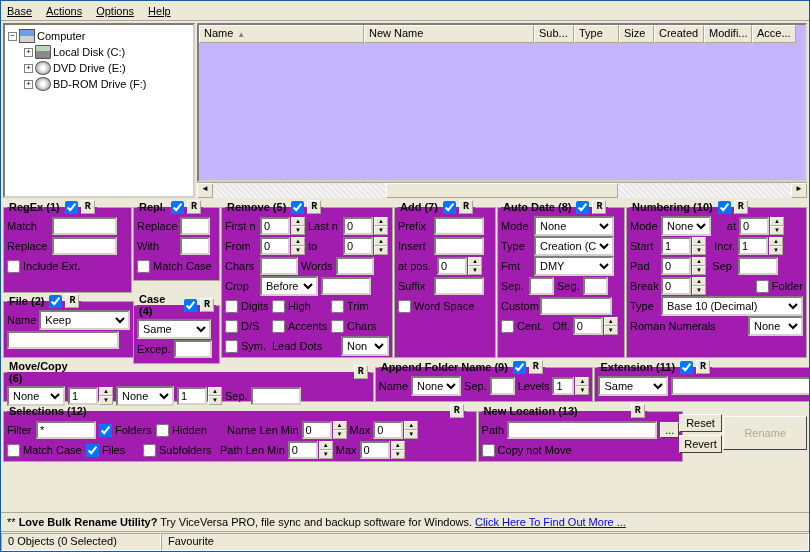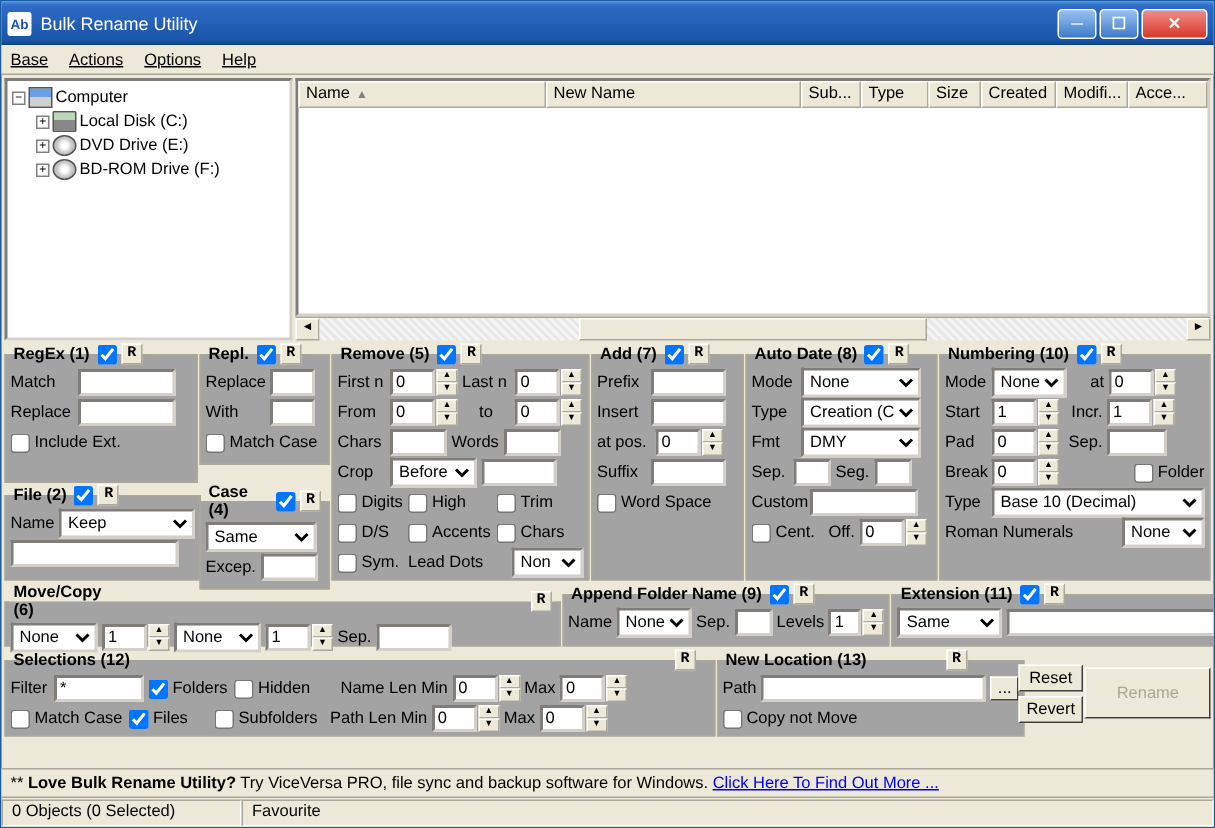--- a/index.html
+++ b/index.html
@@ -60,21 +60,6 @@
 <body>
 
 <div class="window">
-  <div class="titlebar">
-    <div class="titlebar-icon">Ab</div>
-    <div class="titlebar-text">Bulk Rename Utility</div>
-    <div class="win-btns">
-      <div class="win-btn win-min">
-          <span>─</span>
-        </div>
-      <div class="win-btn win-max">
-          <span>☐</span>
-        </div>
-      <div class="win-btn win-close">
-          <span>✕</span>
-        </div>
-    </div>
-  </div>
 
   <div class="menubar">
     <span>Base</span>

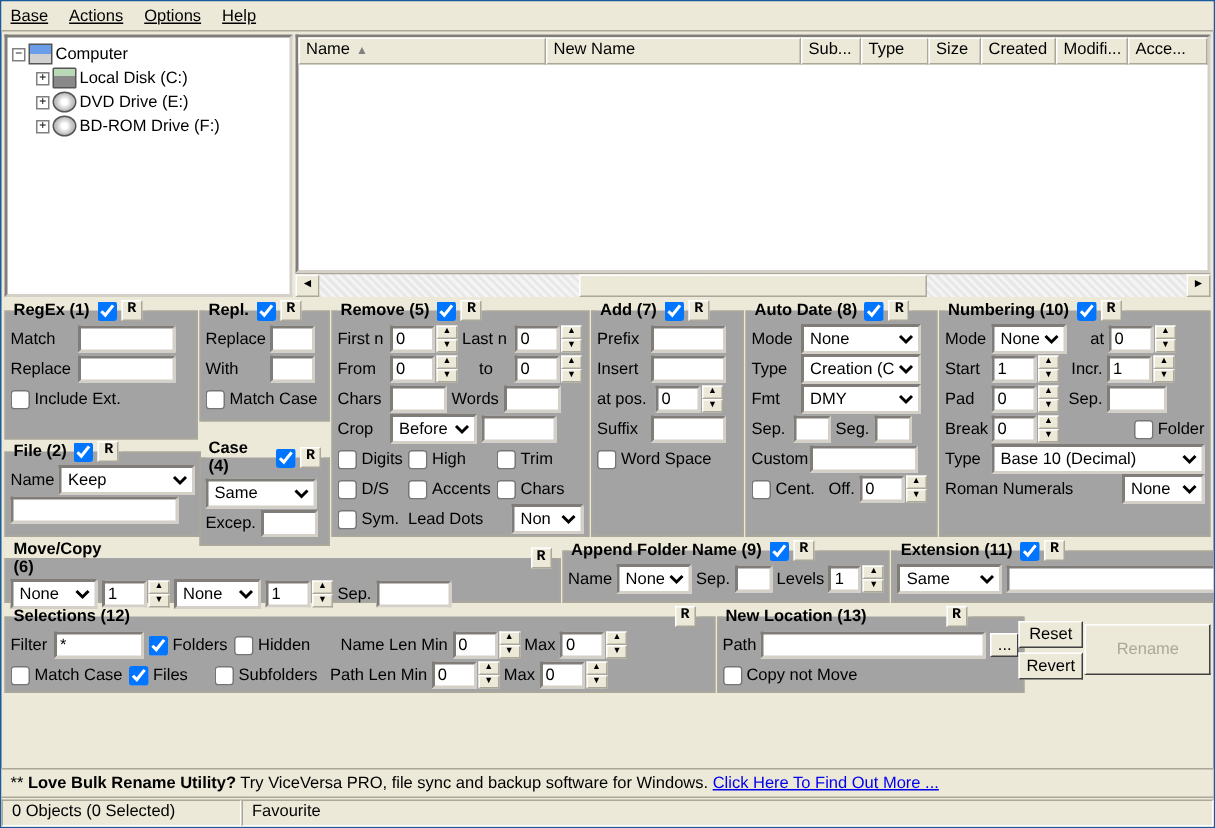--- a/index.html
+++ b/index.html
@@ -26,7 +26,7 @@
 .ico-disk{background:linear-gradient(to bottom,#b8d8b8 40%,#888 40%);border:1px solid #555;border-radius:1px}
 .ico-dvd{background:radial-gradient(circle,#fff 20%,#c0c0c0 60%);border:1px solid #555;border-radius:50%}
 .right-area{flex:1;display:flex;flex-direction:column}
-.listview{flex:1;background:#ffffff;border:2px inset #d4d0c8;display:flex;flex-direction:column}
+.listview{flex:1;background:#c4b5fd;border:2px inset #d4d0c8;display:flex;flex-direction:row}
 .lv-header{display:flex;background:#ece9d8;height:18px}
 .lv-col{border:1px solid;border-color:#fff #aca899 #aca899 #fff;padding:1px 4px;font-size:11px;cursor:pointer;overflow:hidden;white-space:nowrap}
 .scrollbar-h{height:16px;background:#ece9d8;border-top:1px solid #aca899;display:flex;align-items:center}

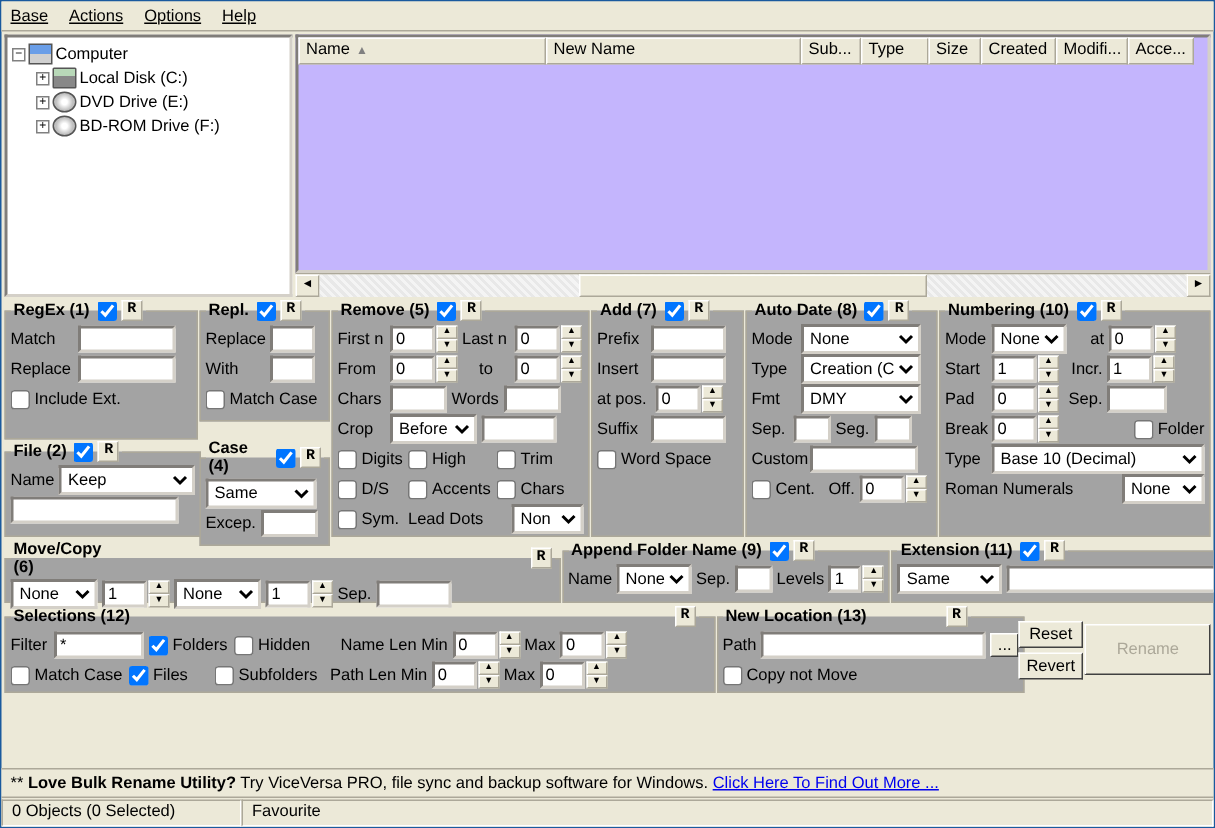--- a/index.html
+++ b/index.html
@@ -33,7 +33,7 @@
 .sb-btn{width:16px;height:15px;border:1px solid;border-color:#fff #aca899 #aca899 #fff;background:#ece9d8;text-align:center;font-size:8px;cursor:pointer}
 .sb-track{flex:1;background:repeating-linear-gradient(45deg,#e8e8e8 0 2px,#f4f4f4 2px 4px);position:relative;height:15px}
 .sb-thumb{position:absolute;left:30%;width:40%;height:100%;border:1px solid;border-color:#fff #aca899 #aca899 #fff;background:#ece9d8}
-fieldset{border:1px solid #aca899;padding:1px 3px 3px 3px;background:#a3a3a3;height:100%}
+fieldset{border:1px solid #aca899;padding:1px 3px 3px 3px;background:#a21caf;height:100%}
 legend{font-family:'Courier New',monospace;font-weight:bold;font-size:11px;padding:0 2px;display:flex;align-items:center;gap:3px}
 legend input[type=checkbox]{margin-left:2px}
 .rbtn{border:1px solid;border-color:#fff #aca899 #aca899 #fff;padding:0 3px;font-family:'Courier New',monospace;font-weight:bold;font-size:10px;cursor:pointer;background:#ece9d8;height:14px;line-height:12px}

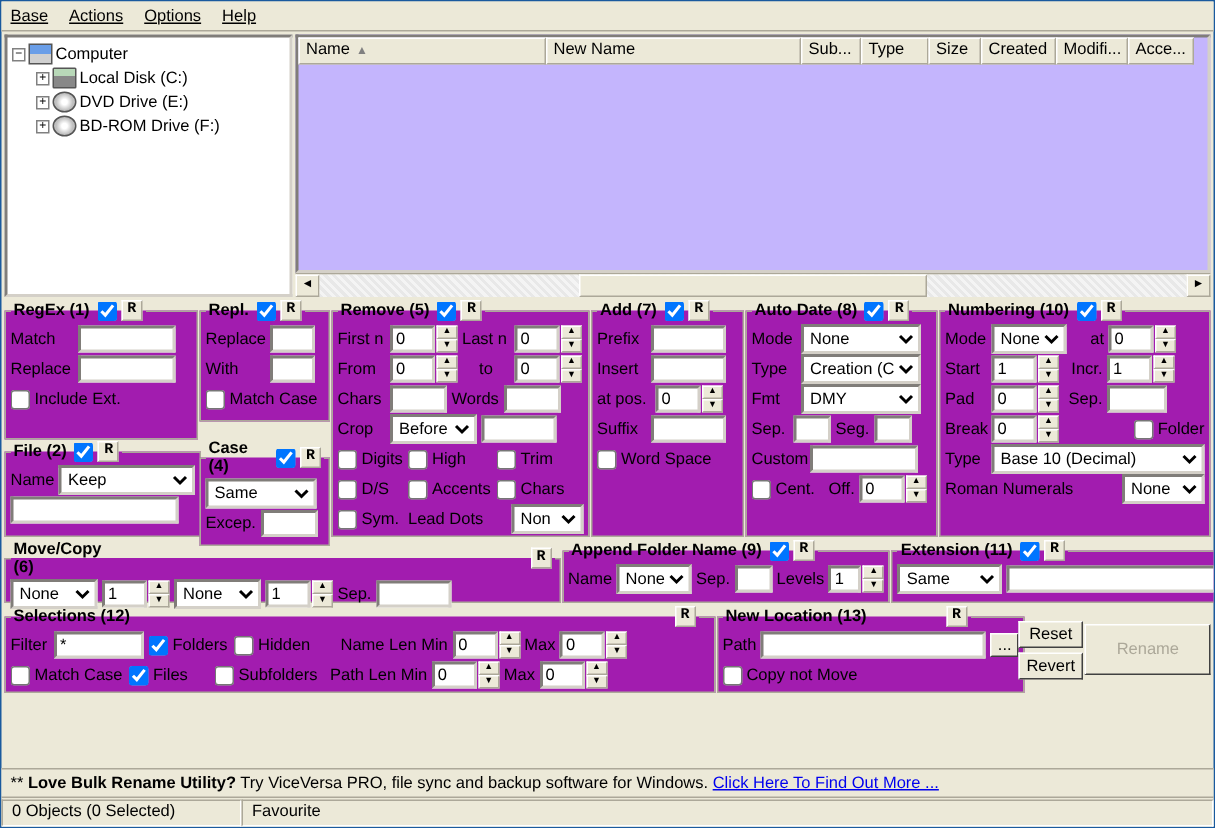--- a/index.html
+++ b/index.html
@@ -226,7 +226,7 @@
                   <div class="spin-b">▼</div>
                 </div>
               </div>
-              <span class="lbl" style="width:32px;text-align:center">to</span>
+              <span class="lbl" style="width:32px;">to</span>
               <div class="spin">
                 <input type="text" value="0" style="">
                 <div class="spin-btns">

